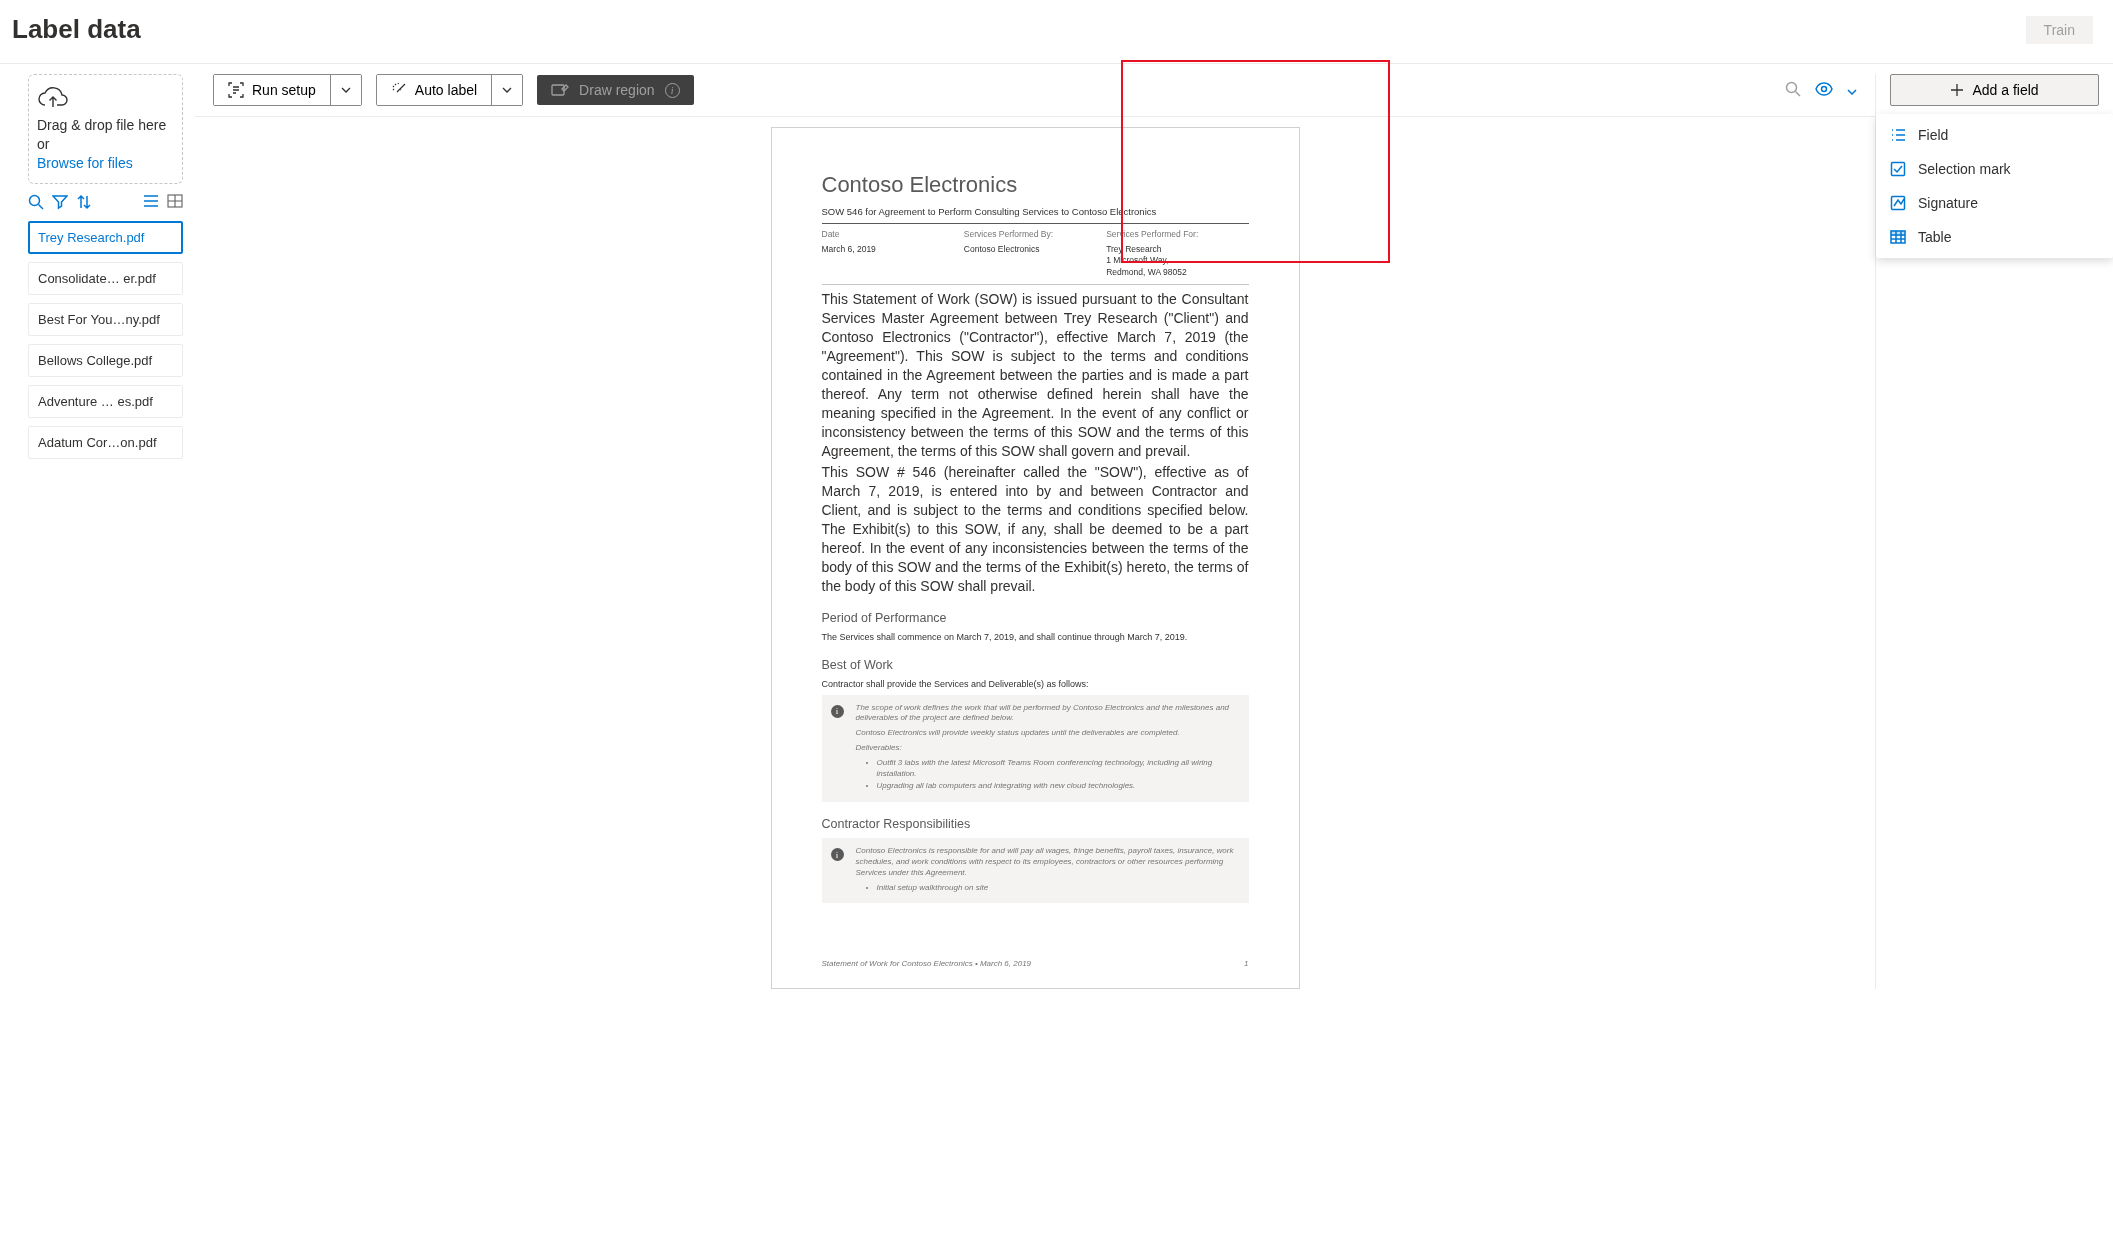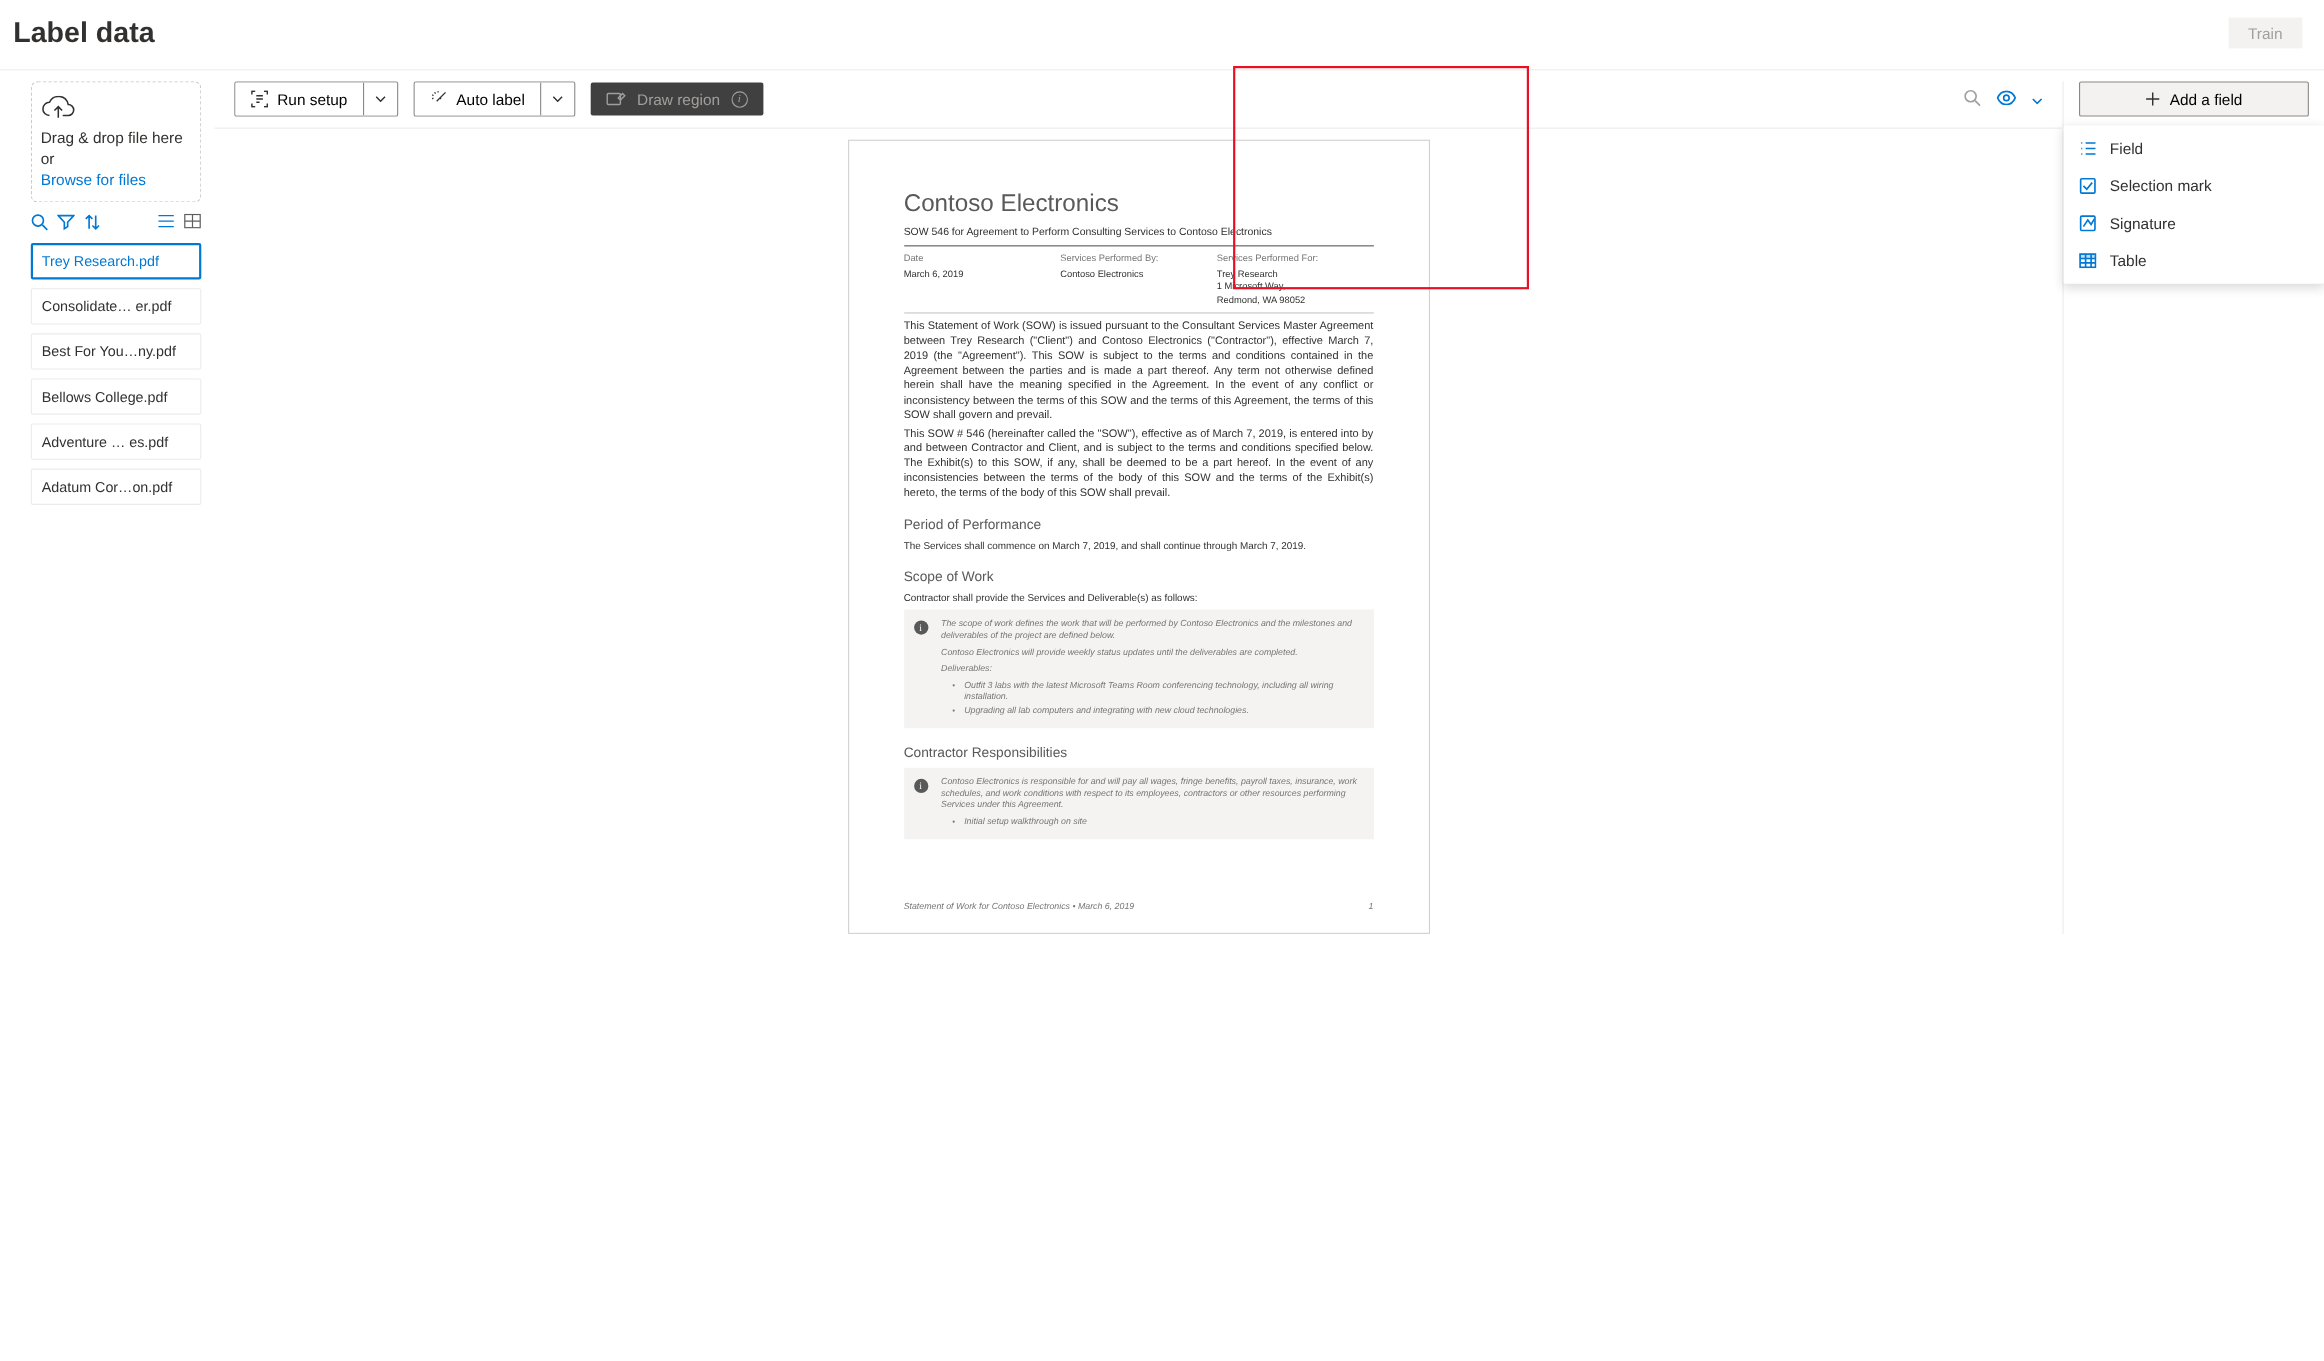--- a/index.html
+++ b/index.html
@@ -58,7 +58,7 @@
   .meta { display: flex; font-size: 8.5px; }
   .meta > div { flex: 1; }
   .meta .lbl { color: #767676; margin-bottom: 4px; }
-  .body-txt { font-size: 10px; text-align: justify; }
+  .body-txt { font-size: 14px; text-align: justify; }
   .body-txt p { margin-bottom: 3px; }
   .h2 { font-size: 12.5px; font-weight: 400; color: #595959; margin: 14px 0 4px; }
   .callout { background: #f5f3f1; padding: 8px 10px 8px 34px; font-style: italic; font-size: 8px; color: #767676; position: relative; margin-top: 5px; }

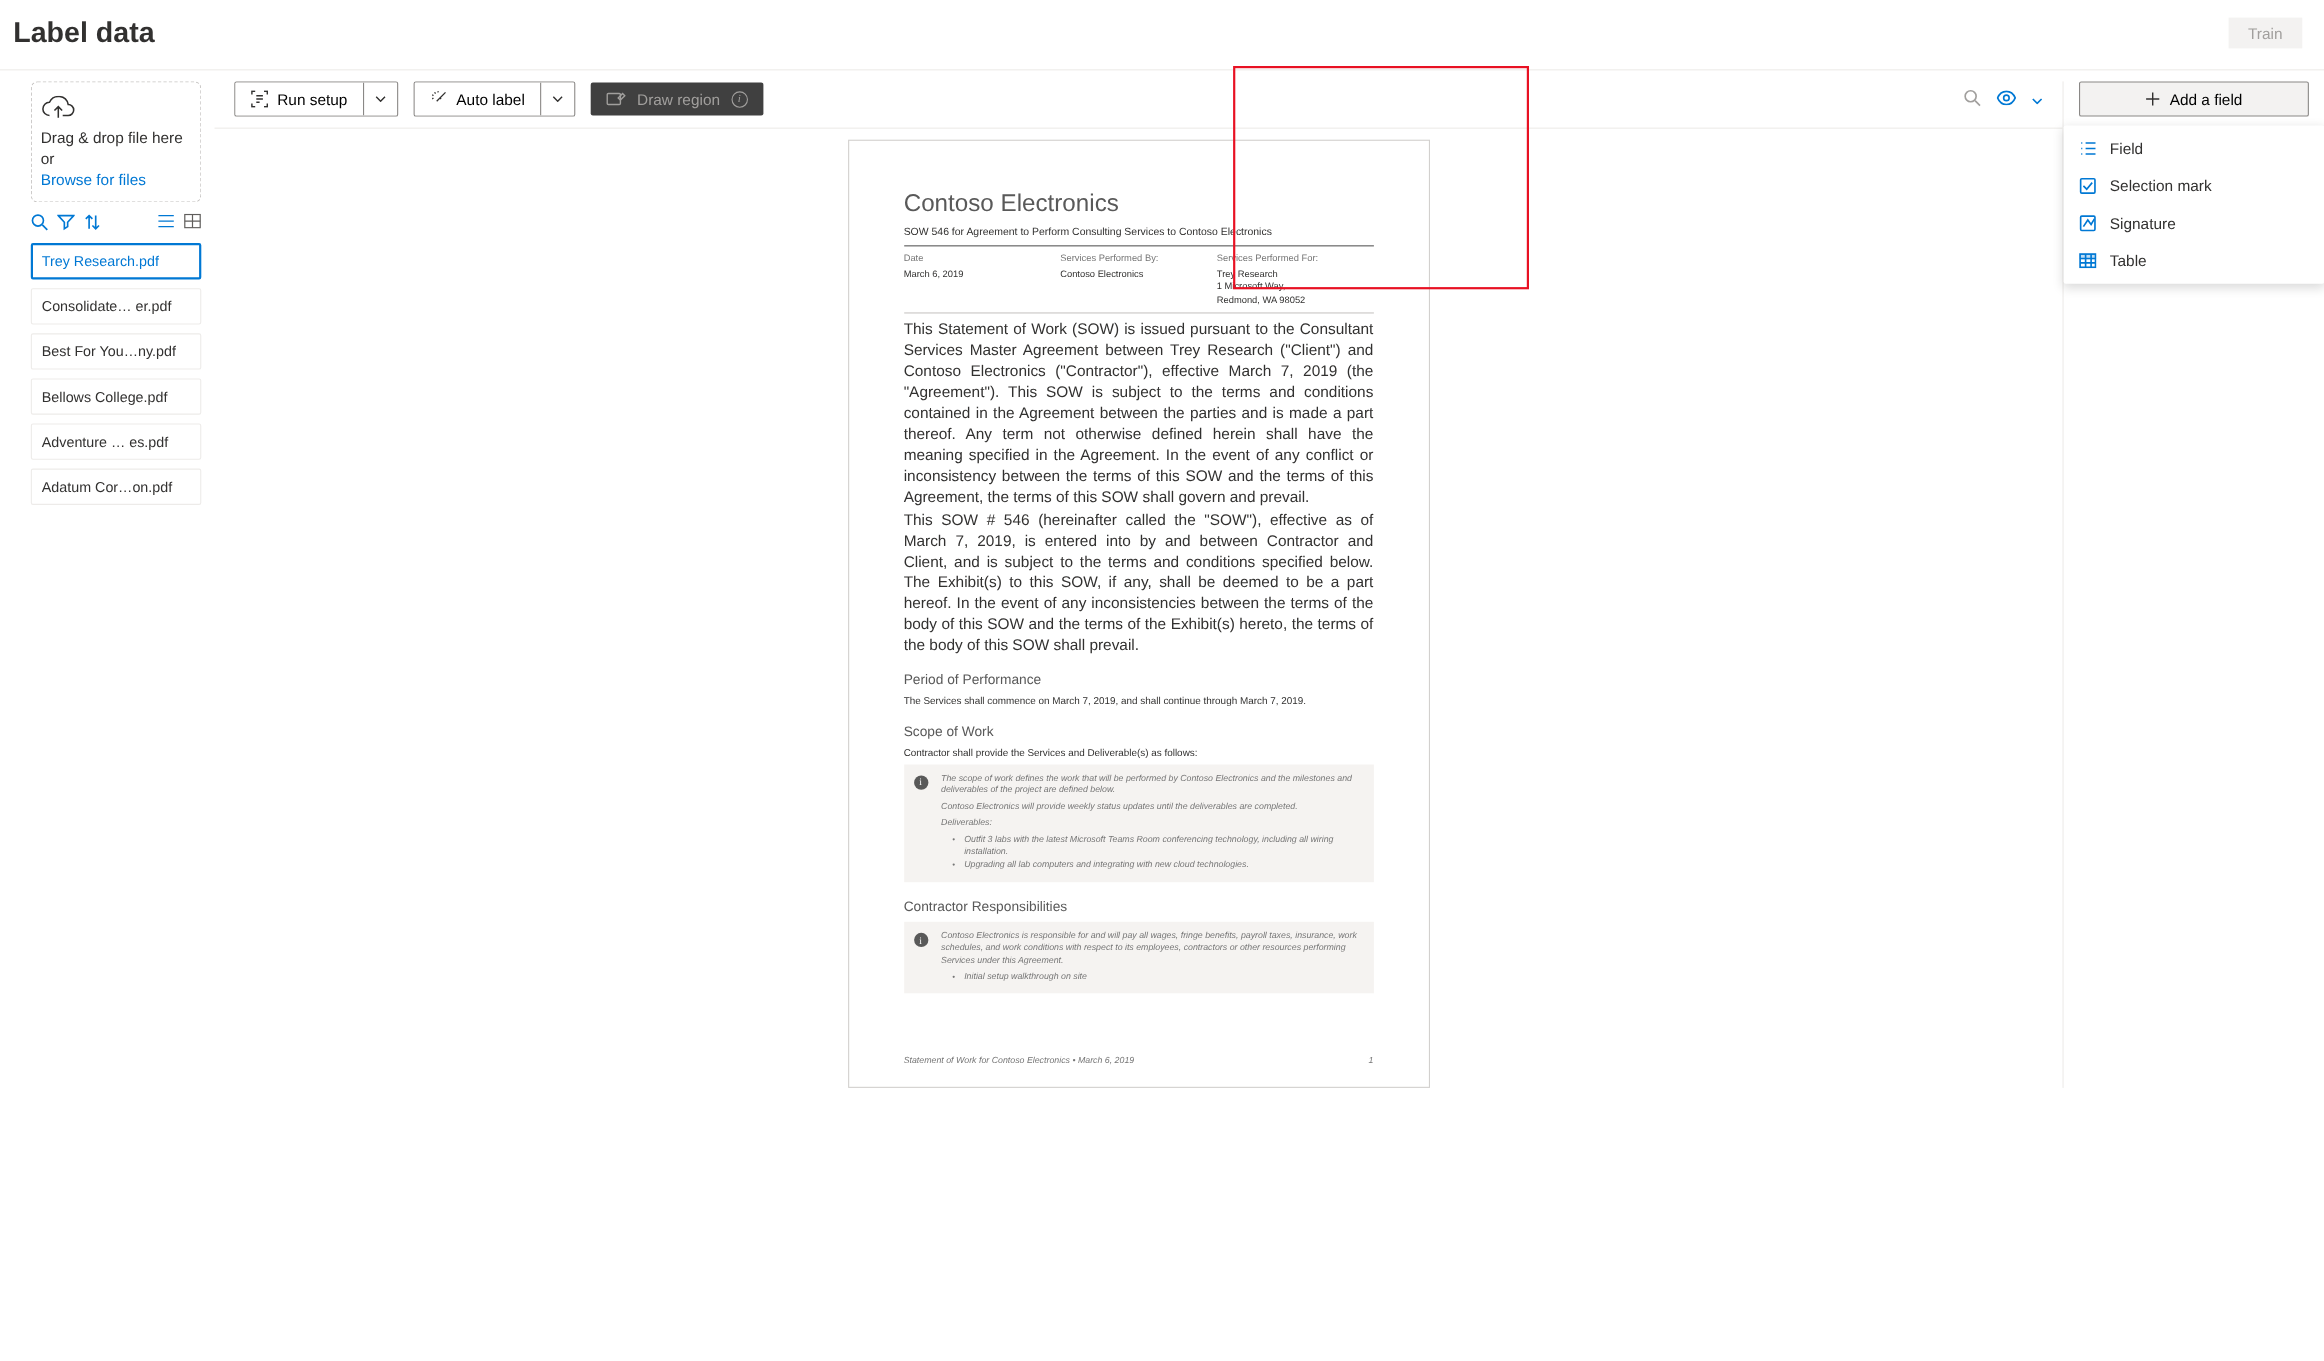--- a/index.html
+++ b/index.html
@@ -224,7 +224,7 @@
         </div>
         <div class="h2">Period of Performance</div>
         <div>The Services shall commence on March 7, 2019, and shall continue through March 7, 2019.</div>
-        <div class="h2">Scope of Work</div>
+        <div class="h2">Best of Work</div>
         <div>Contractor shall provide the Services and Deliverable(s) as follows:</div>
         <div class="callout">
           <div class="badge">i</div>

